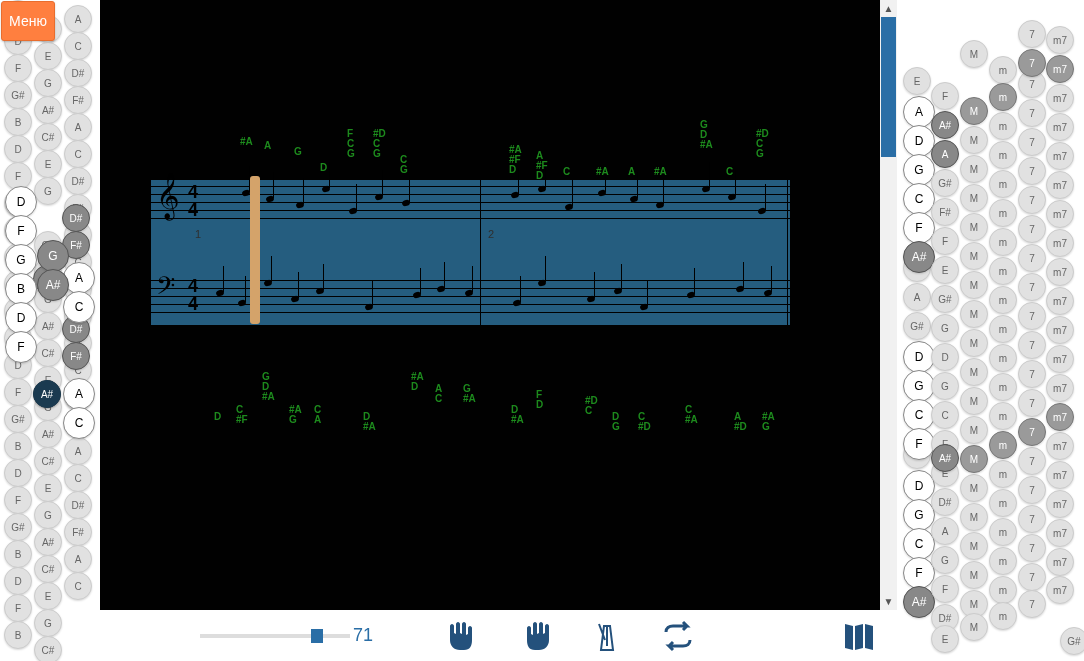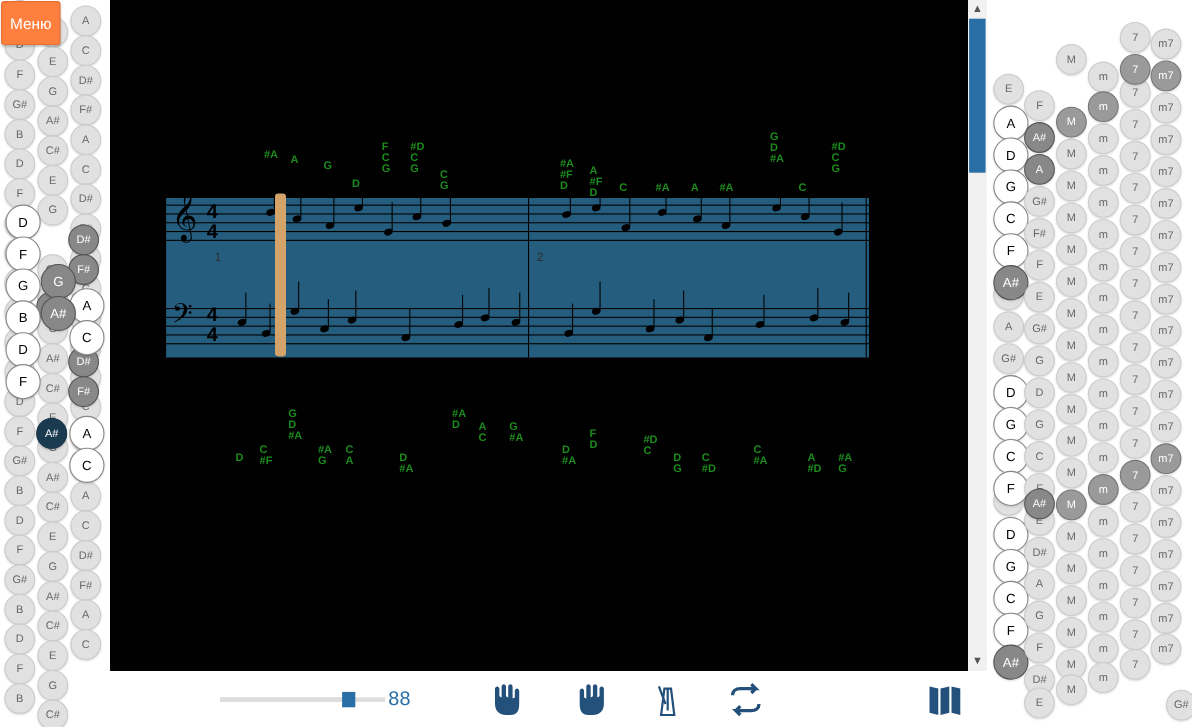--- a/index.html
+++ b/index.html
@@ -176,7 +176,7 @@
     <div class="fill"></div>
     <div class="handle"></div>
   </div>
-  <span id="tempo-val">88</span>
+  <span id="tempo-val">71</span>
   <div class="tool-icon" style="margin-left:70px">
     <svg viewBox="0 0 40 40">
           <path fill="#24517c" d="M20 6c-1 0-2 1-2 2v10l-2-1V8c0-1-1-2-2-2s-2 1-2 2v10l-2-1V10c0-1-1-2-2-2s-2 1-2 2v14c0 6 4 10 10 10h4c6 0 8-4 8-10V12c0-1-1-2-2-2s-2 1-2 2v6l-2 1V8c0-1-1-2-2-2z"></path>

